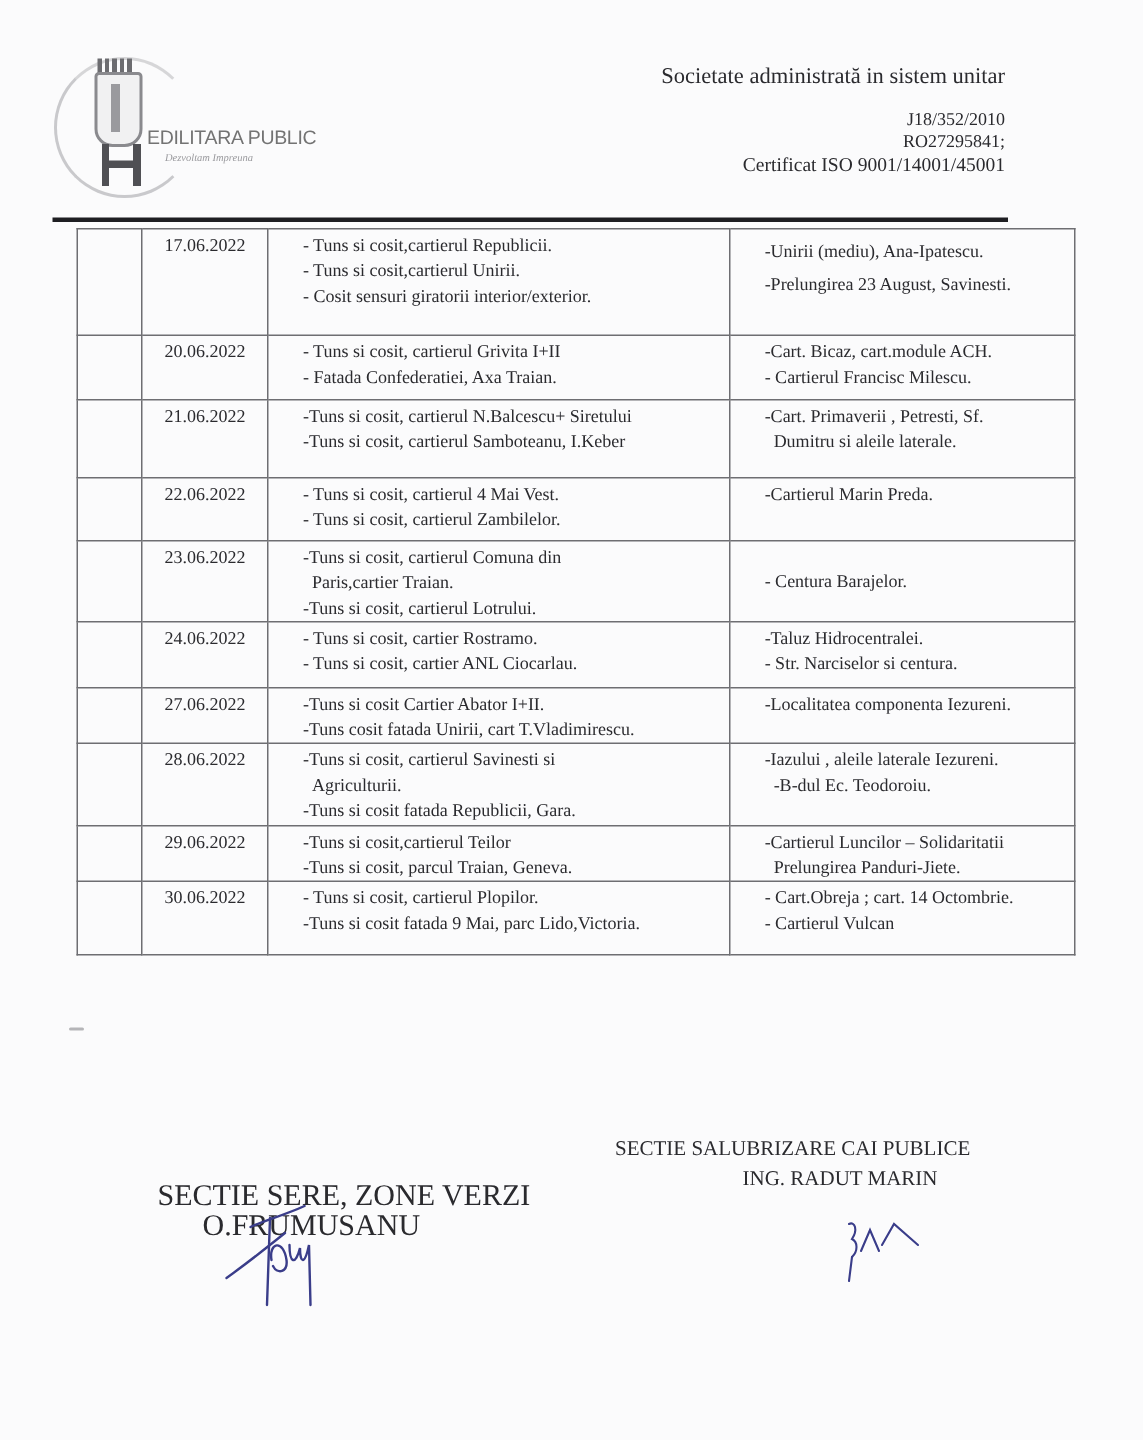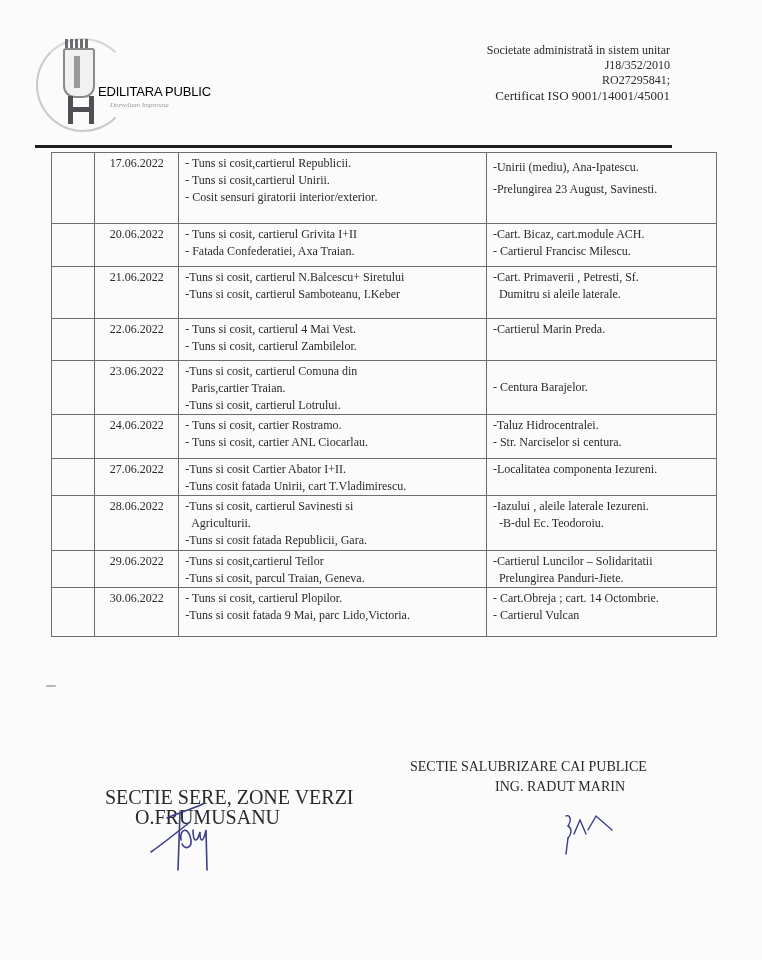--- a/index.html
+++ b/index.html
@@ -34,7 +34,7 @@
     }
     .company { position: absolute; right: 92px; top: 44px; text-align: right; line-height: 1; }
     .company .name { font-size: 16px; font-weight: bold; font-style: italic; margin-bottom: 4px; }
-    .company .sub { font-size: 12px; margin-bottom: 3px; }
+    .company .sub { font-size: 15px; margin-bottom: 14px; }
     .company .small { font-size: 12px; margin-bottom: 3px; }
     .company .mid { font-size: 13px; margin-bottom: 3px; }
     .rule { position: absolute; left: 35px; top: 145px; width: 637px; height: 3px; background: #1e1e22; }

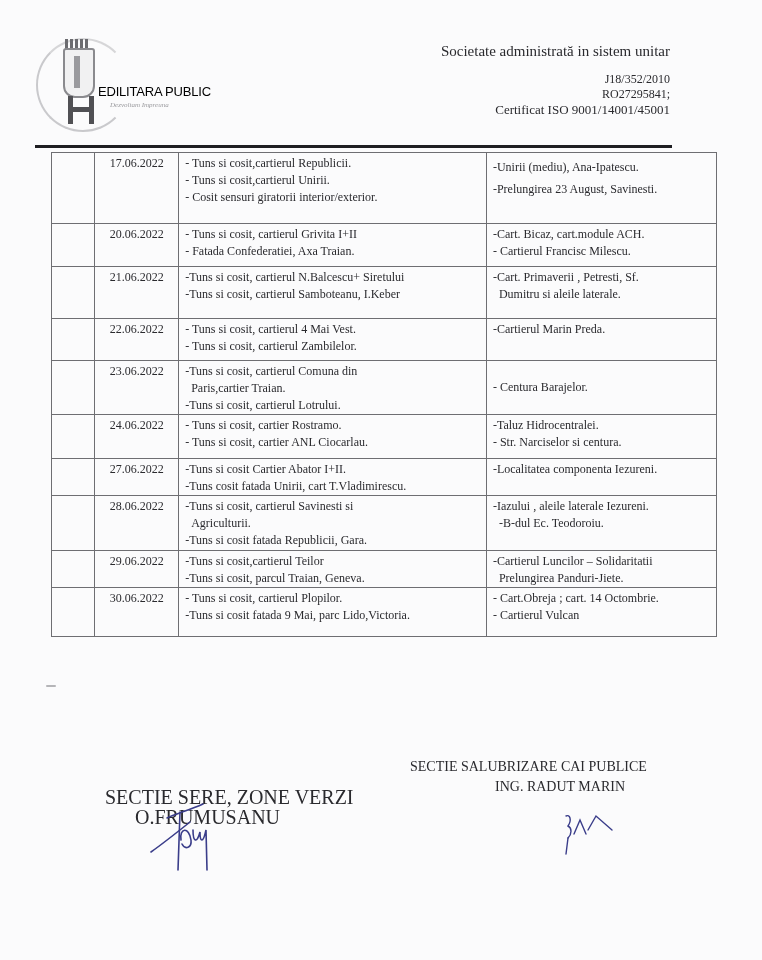--- a/index.html
+++ b/index.html
@@ -27,7 +27,7 @@
     .logo-h::after { content: ""; position: absolute; left: 0; top: 11px; width: 26px; height: 5px; background: #505054; }
     .logo-name {
       position: absolute; left: 68px; top: 48px; font-family: "Liberation Sans", sans-serif;
-      font-size: 13px; color: #000000; letter-spacing: -0.2px;
+      font-size: 13px; color: #737373; letter-spacing: -0.2px;
     }
     .logo-tagline {
       position: absolute; left: 80px; top: 65px; font-size: 7px; color: #9a9a9e; font-style: italic;

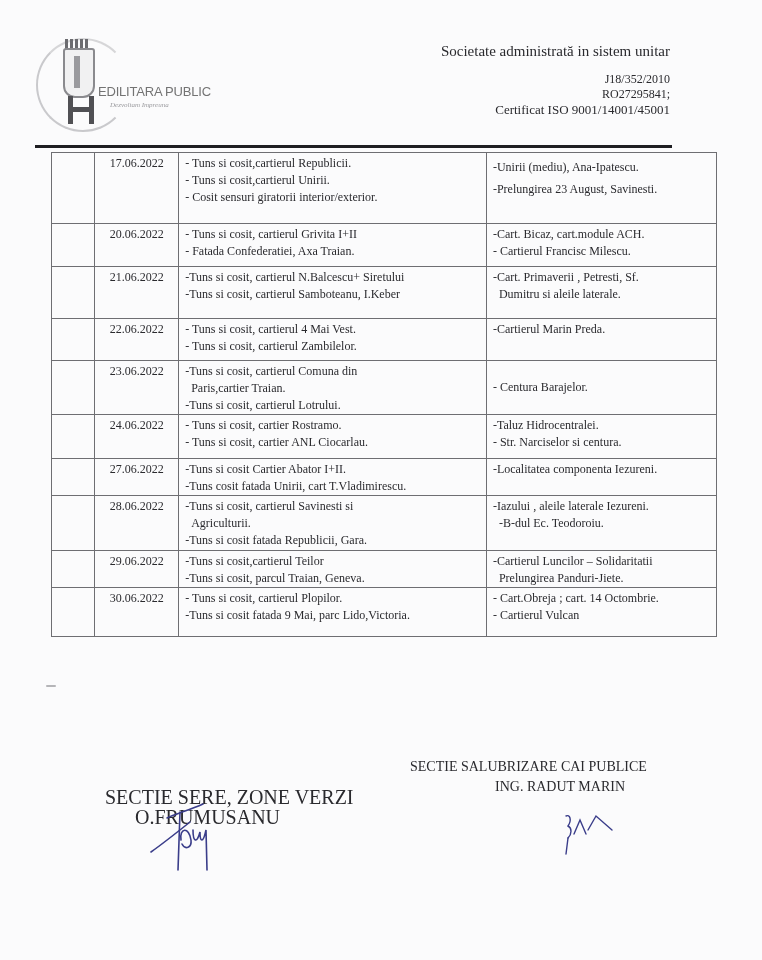--- a/index.html
+++ b/index.html
@@ -48,7 +48,7 @@
     td.c-date { width: 71px; text-align: center; padding-left: 2px; padding-right: 2px; }
     td.c-act { width: 296px; }
     td.c-area { width: 218px; }
-    .line { display: block; white-space: nowrap; }
+    .line { display: block; white-space: nowrap; margin-left: 17px; }
     .line.indent { padding-left: 6px; }
 
     .dash-mark { position: absolute; left: 46px; top: 685px; width: 10px; height: 2px; background: #b5b5b8; border-radius: 1px; }

